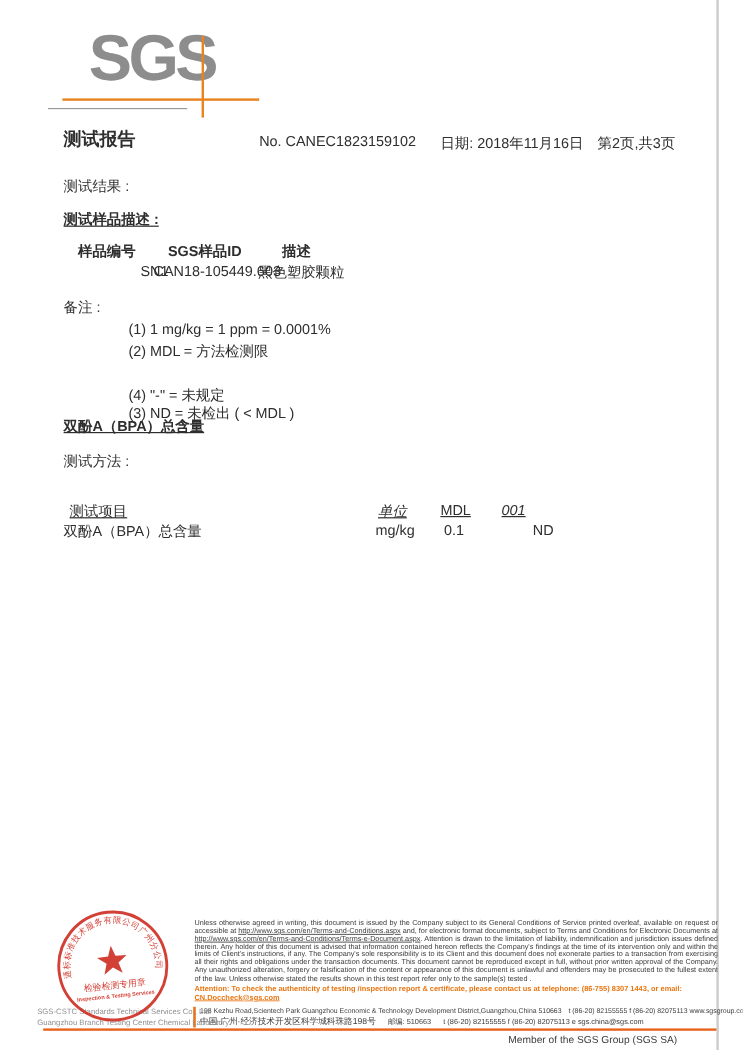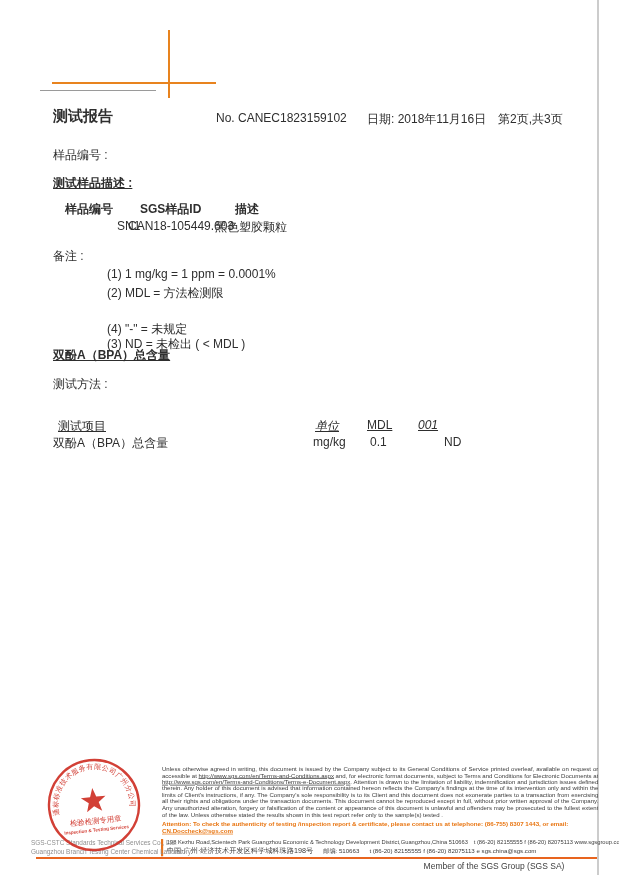--- a/index.html
+++ b/index.html
@@ -101,6 +101,7 @@
 
   <div class="abs page-edge"></div>
 
+  <div class="abs sgs-logo-text">SGS</div>
   <div class="abs logo-hline-orange"></div>
   <div class="abs logo-vline-orange"></div>
   <div class="abs logo-hline-gray"></div>

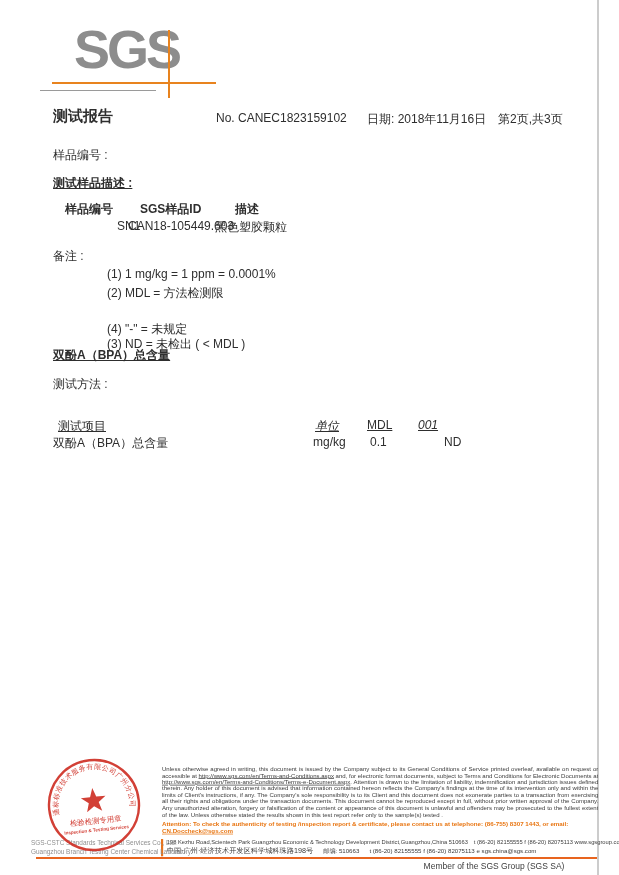--- a/index.html
+++ b/index.html
@@ -111,7 +111,7 @@
   <div class="abs txt report-date">日期: 2018年11月16日</div>
   <div class="abs txt page-info">第2页,共3页</div>
 
-  <div class="abs txt results-label">样品编号 :</div>
+  <div class="abs txt results-label">测试结果 :</div>
 
   <div class="abs txt bold ul sample-title">测试样品描述 :</div>
 

